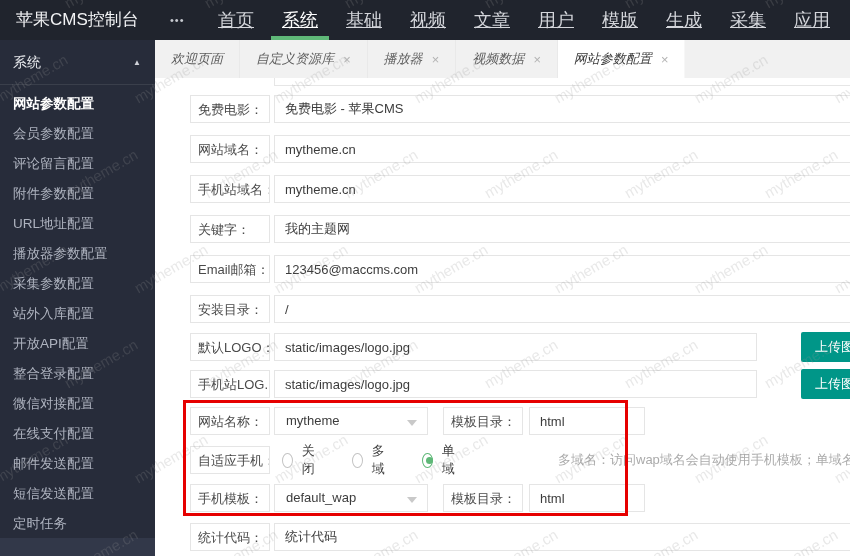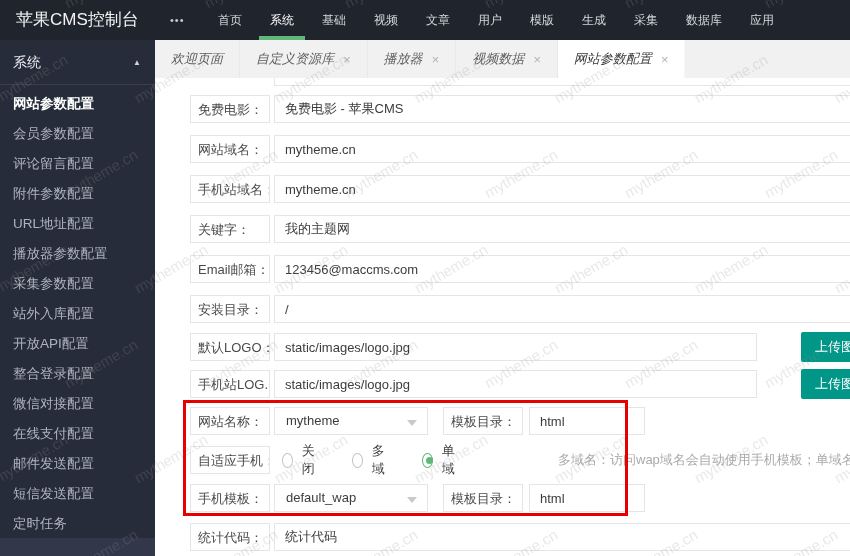--- a/index.html
+++ b/index.html
@@ -12,7 +12,7 @@
   .brand { color:#f2f3f5; font-size:17px; line-height:40px; padding-left:16px; width:170px; white-space:nowrap; }
   .dots { color:#c7cad0; font-size:11px; line-height:40px; width:34px; letter-spacing:1px; cursor:pointer; }
   .topnav { display:flex; }
-  .topnav .nav-item { position:relative; color:#d4d6db; font-size:12px; line-height:40px; padding:0 11px; margin:0 3px; cursor:pointer; white-space:nowrap; }
+  .topnav .nav-item { position:relative; color:#d4d6db; font-size:18px; line-height:40px; padding:0 11px; margin:0 3px; cursor:pointer; white-space:nowrap;text-decoration:underline; }
   .topnav .nav-item.active { color:#fff; }
   .topnav .nav-item.active::after { content:""; position:absolute; left:0; right:0; bottom:0; height:4px; background:#5FB878; }
 

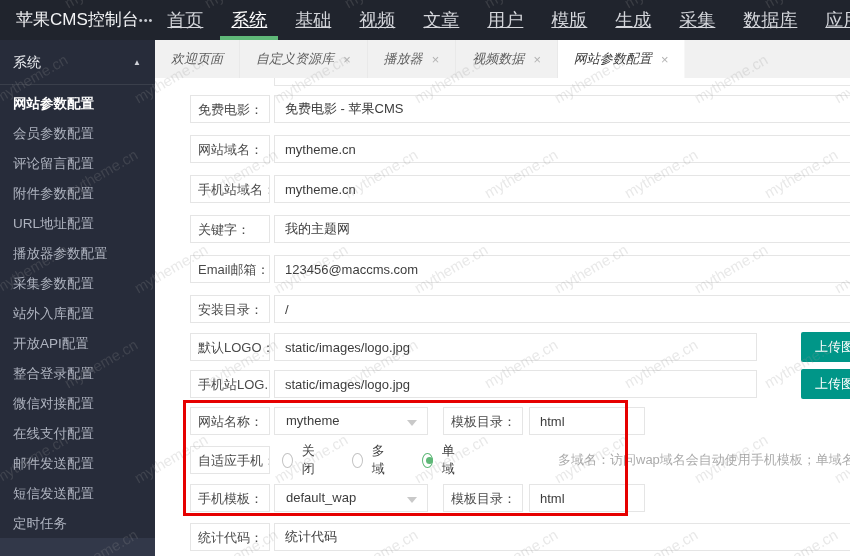--- a/index.html
+++ b/index.html
@@ -76,7 +76,6 @@
       <div class="nav-item">模版</div>
       <div class="nav-item">生成</div>
       <div class="nav-item">采集</div>
-      <div class="nav-item">数据库</div>
       <div class="nav-item">应用</div>
     </div>
   </div>

